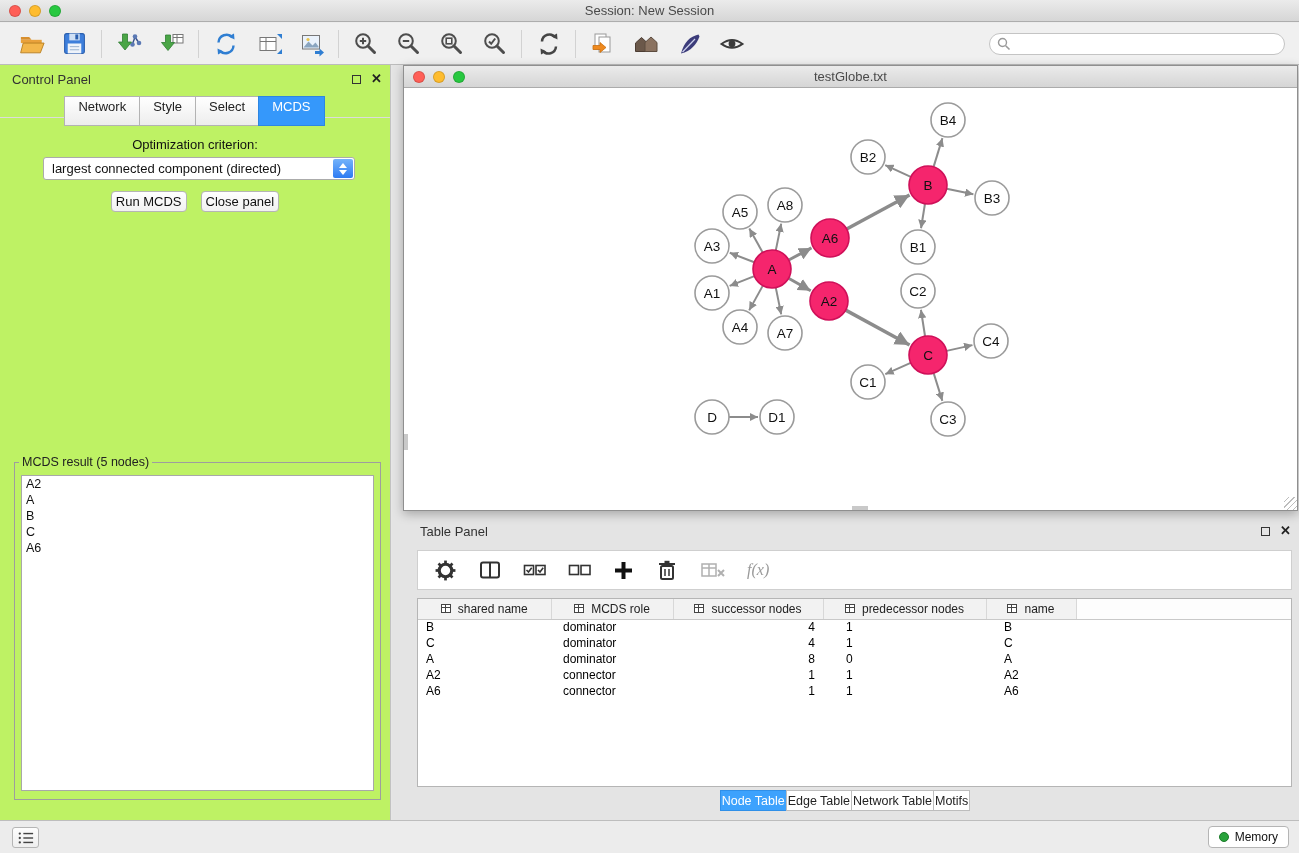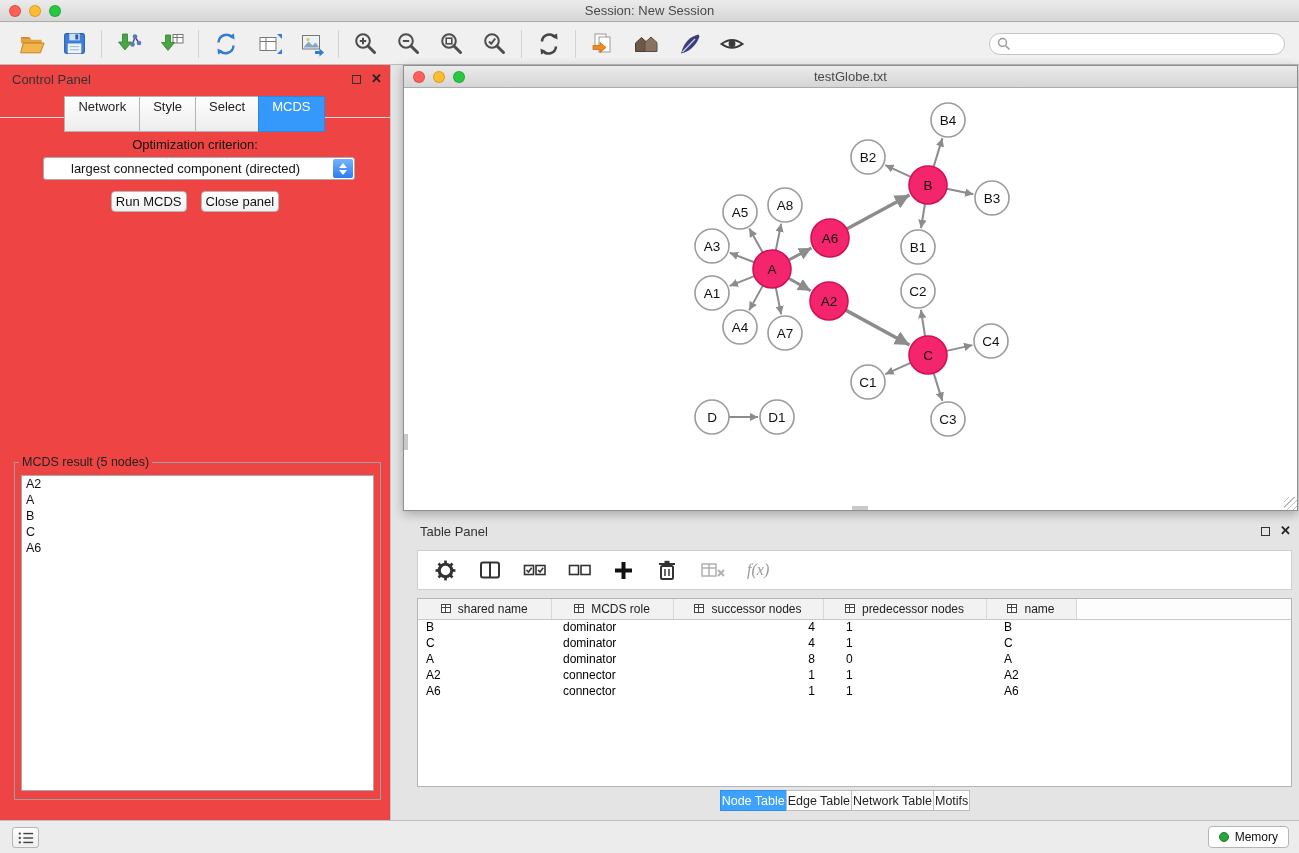--- a/index.html
+++ b/index.html
@@ -30,7 +30,7 @@
   .main { position:absolute; top:65px; left:0; right:0; bottom:33px; background:#e6e6e6; }
 
   
-  .control-panel { position:absolute; left:0; top:0; bottom:0; width:391px; background:#ef4444;
+  .control-panel { position:absolute; left:0; top:0; bottom:0; width:391px; background:#bef264;
                    border-right:1px solid #c2c2c2; }
   .panel-header { position:absolute; top:4px; left:0; right:0; height:24px; }
   .panel-title { position:absolute; left:12px; top:3px; font-size:13px; color:#333; }

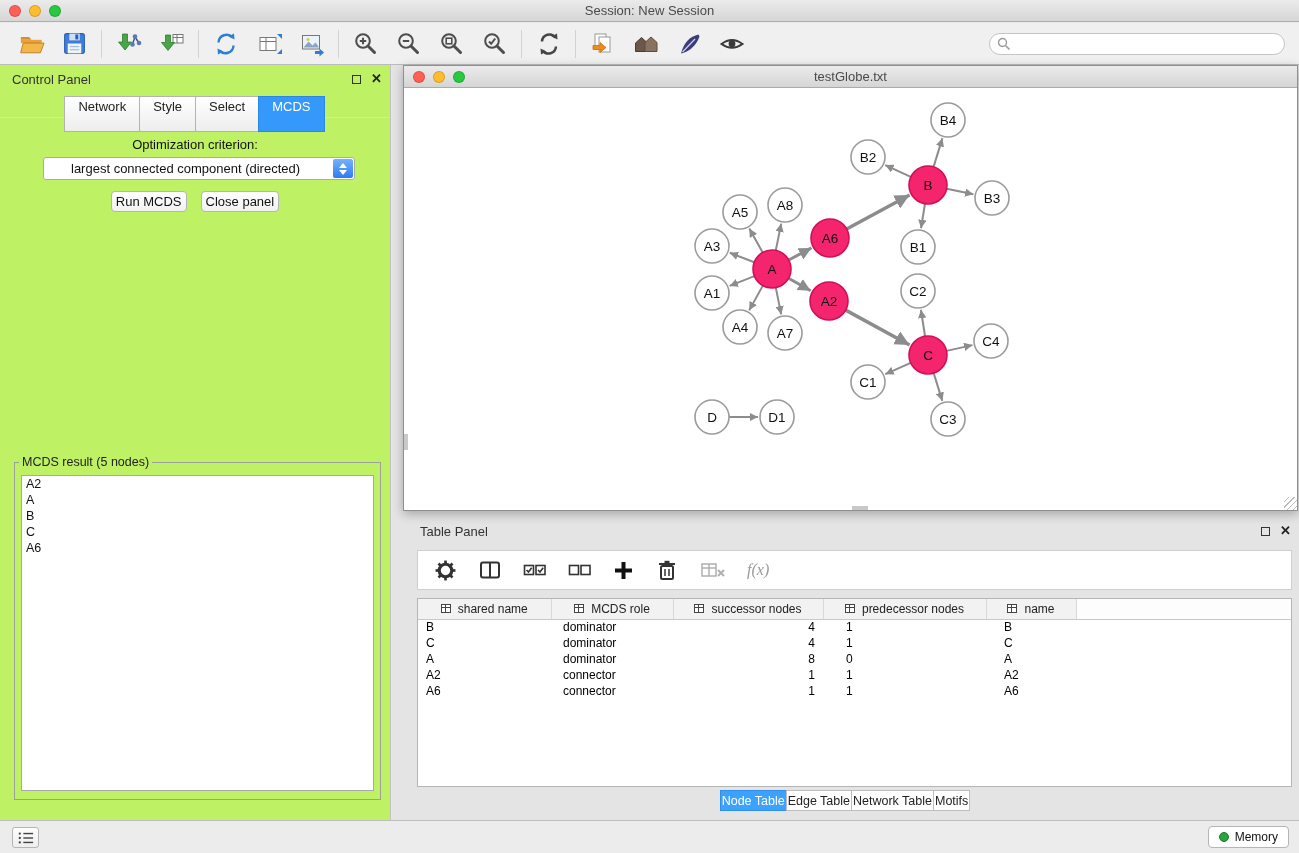--- a/index.html
+++ b/index.html
@@ -38,7 +38,7 @@
   .float-box { width:9px; height:9px; border:1.6px solid #333; display:inline-block; }
   .close-x { font-size:13px; font-weight:bold; color:#222; line-height:12px; }
   .cp-tabs { position:absolute; top:31px; left:0; right:0; display:flex; justify-content:center; }
-  .cp-tab { height:36px; line-height:20px; padding:0 13px; font-size:13px; color:#222;
+  .cp-tab { height:30px; line-height:20px; padding:0 13px; font-size:13px; color:#222;
             background:linear-gradient(#ffffff,#ededed); border:1px solid #b3b3b3; margin-left:-1px; }
   .cp-tab.active { background:#3598fb; border-color:#2d86e2; color:#fff; }
   .cp-rule { position:absolute; top:52px; left:0; right:0; border-top:1px solid #dcdcdc; }

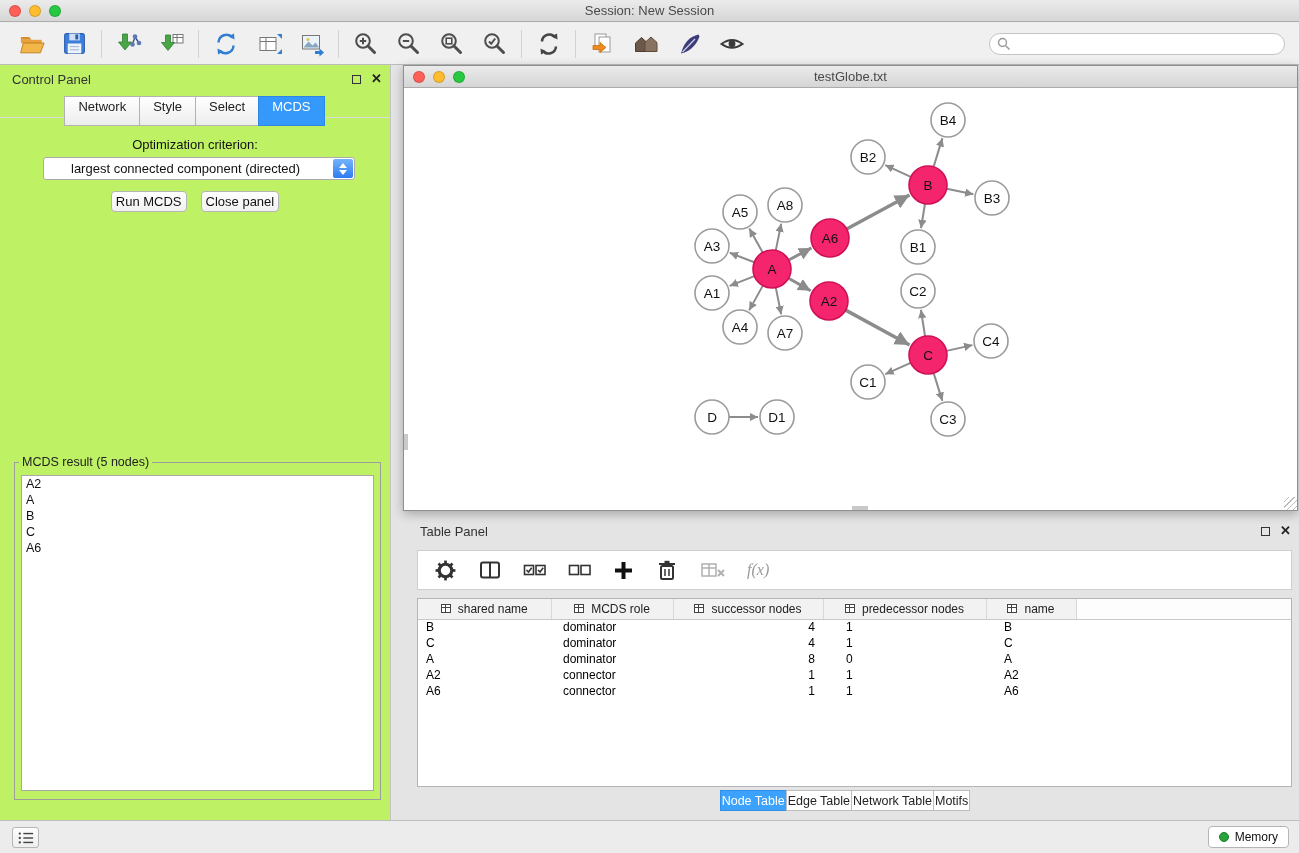--- a/index.html
+++ b/index.html
@@ -45,7 +45,7 @@
   .opt-label { position:absolute; top:72px; left:0; right:0; text-align:center; font-size:13px; color:#111; }
   .dropdown { position:absolute; top:92px; left:43px; width:312px; height:23px; background:#fff;
               border:1px solid #ababab; border-radius:3px; }
-  .dropdown-text { position:absolute; left:8px; top:3px; font-size:13px; color:#111;margin-left:19px; }
+  .dropdown-text { position:absolute; left:8px; top:3px; font-size:13px; color:#111; }
   .stepper { position:absolute; right:1px; top:1px; bottom:1px; width:20px; border-radius:2px;
              background:linear-gradient(#74b3fa,#2e7bf3); display:flex; flex-direction:column;
              align-items:center; justify-content:center; }

